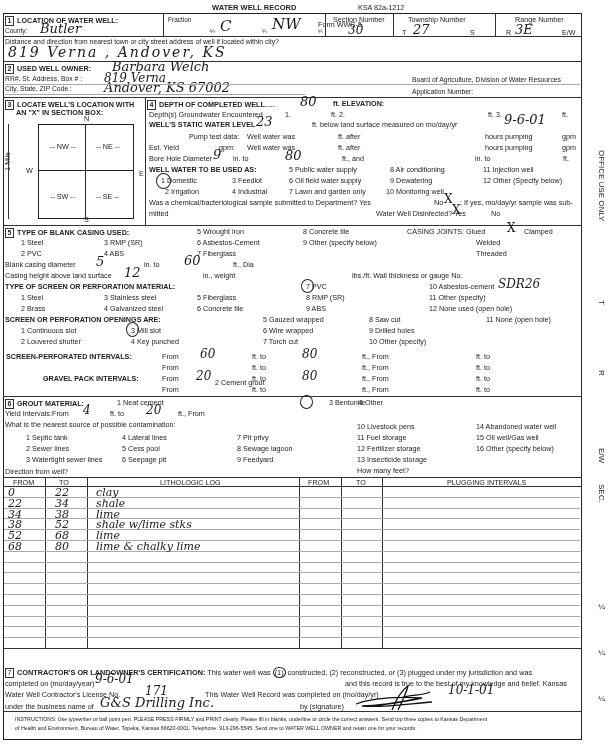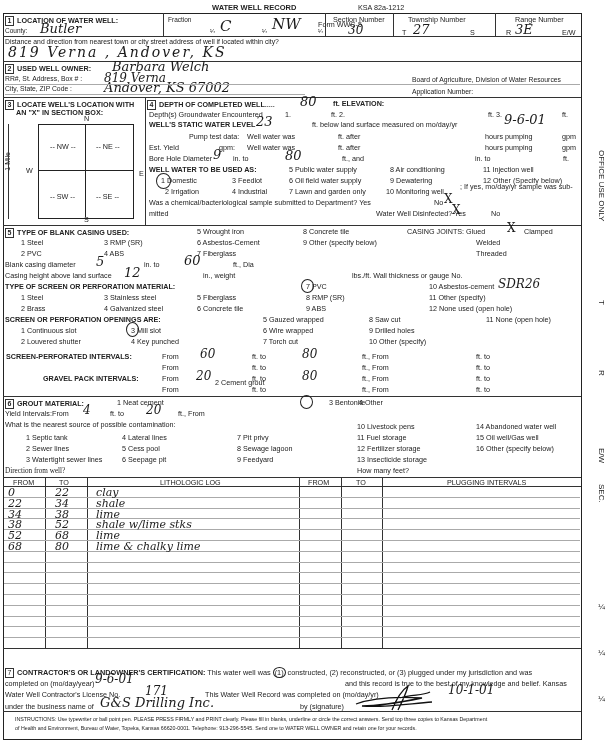--- a/index.html
+++ b/index.html
@@ -130,7 +130,7 @@
 <div class="t" style="left:149px;top:199px;">Was a chemical/bacteriological sample submitted to Department? Yes</div>
 <div class="t" style="left:434px;top:199px;">No</div>
 <div class="hw" style="left:444px;top:193px;font-size:12px;font-style:normal;">X</div>
-<div class="t" style="left:460px;top:183px;">; If yes, mo/day/yr sample was sub-</div>
+<div class="t" style="left:460px;top:199px;">; If yes, mo/day/yr sample was sub-</div>
 <div class="t" style="left:149px;top:210px;">mitted</div>
 <div class="t" style="left:376px;top:210px;">Water Well Disinfected? Yes</div>
 <div class="hw" style="left:452px;top:204px;font-size:12px;font-style:normal;">X</div>

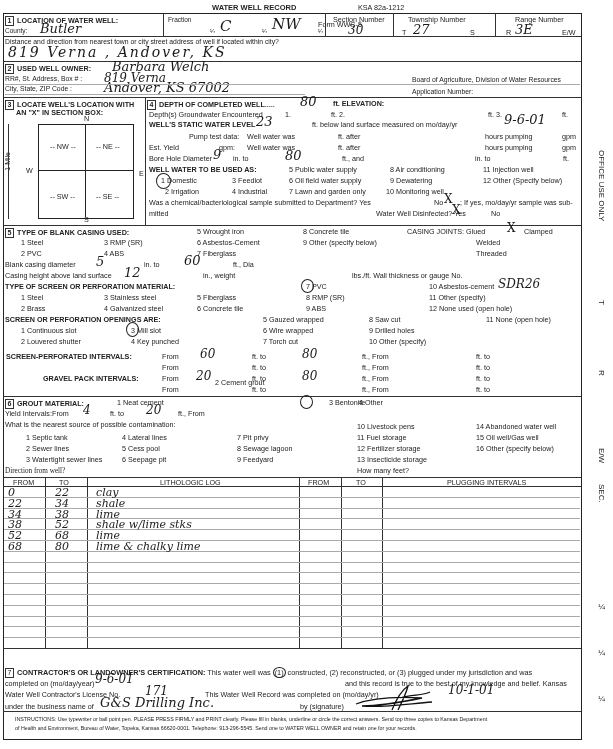--- a/index.html
+++ b/index.html
@@ -242,7 +242,7 @@
 <div class="t" style="left:476px;top:423px;">14 Abandoned water well</div>
 <div class="t" style="left:476px;top:434px;">15 Oil well/Gas well</div>
 <div class="t" style="left:476px;top:445px;">16 Other (specify below)</div>
-<div class="t" style="left:5px;top:468px;font-family:Liberation Serif, serif;">Direction from well?</div>
+<div class="t" style="left:5px;top:468px;">Direction from well?</div>
 <div class="t" style="left:357px;top:467px;">How many feet?</div>
 
 <div class="hl" style="left:3px;top:477px;width:578px;"></div>

